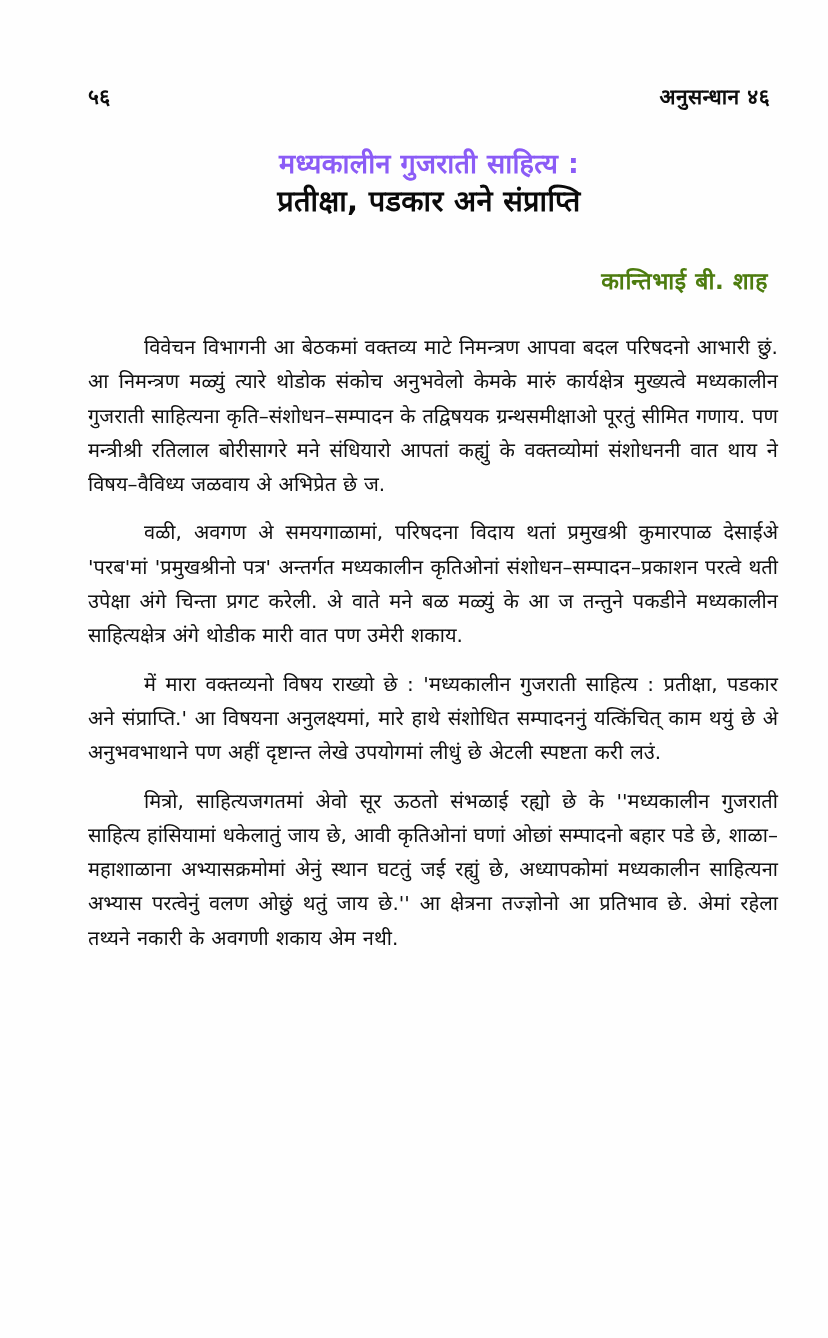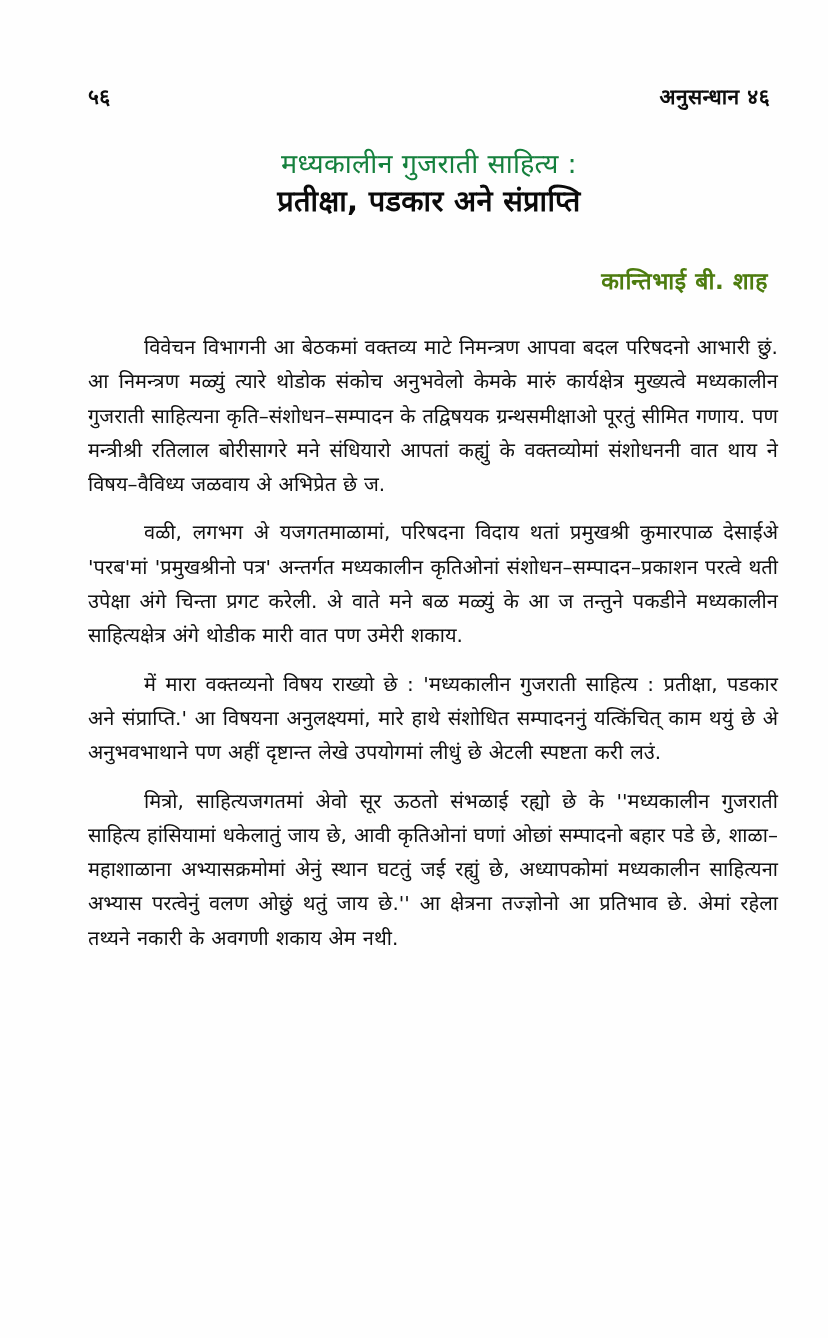--- a/index.html
+++ b/index.html
@@ -53,10 +53,10 @@
   }
   .title-line-1 {
     font-size: 27px;
-    font-weight: 400;
+    font-weight: 700;
     line-height: 1.32;
     letter-spacing: 0.3px;
-    color: #15803d;
+    color: #8b5cf6;
   }
   .title-line-2 {
     font-size: 29px;

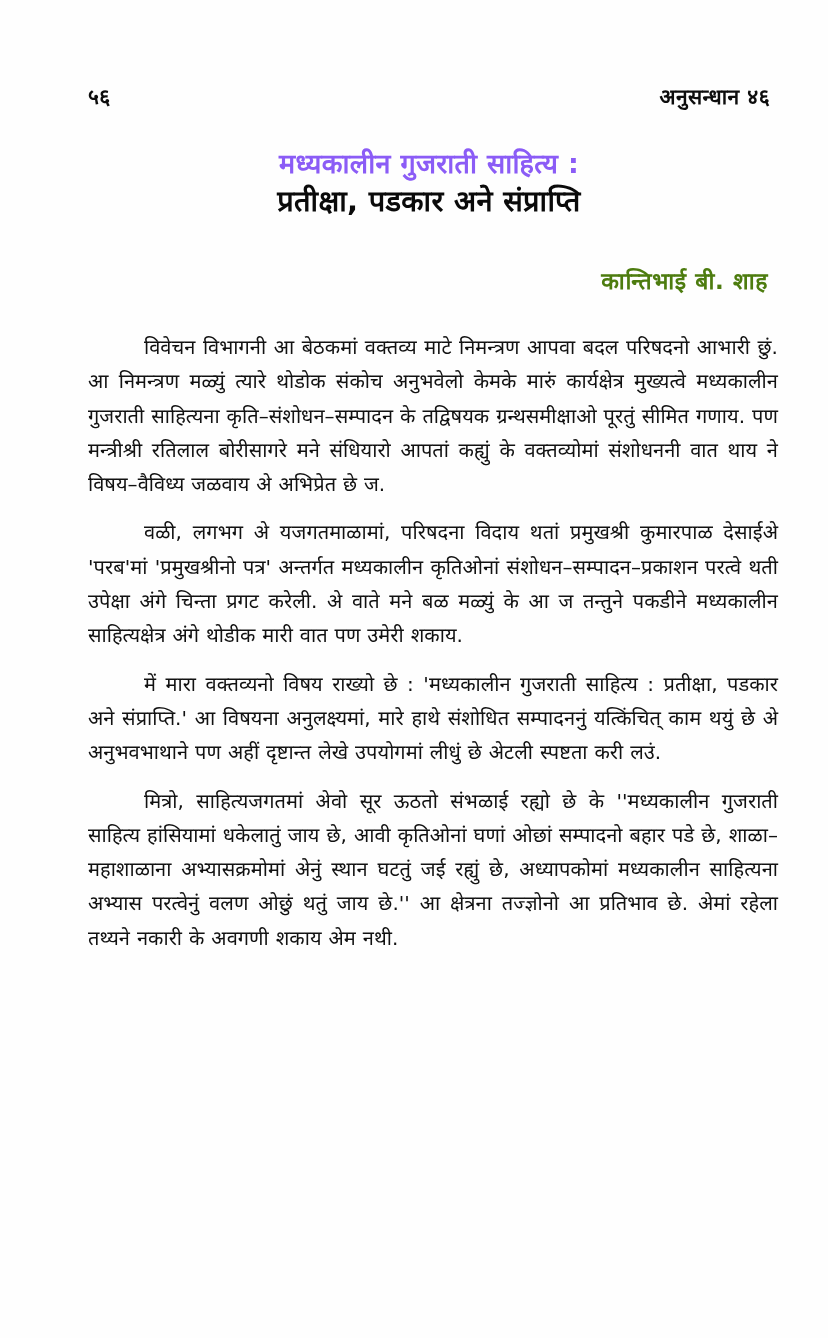--- a/index.html
+++ b/index.html
@@ -137,7 +137,7 @@
 
   <div class="body-text">
     <p class="para indent">विवेचन विभागनी आ बेठकमां वक्तव्य माटे निमन्त्रण आपवा बदल परिषदनो आभारी छुं. आ निमन्त्रण मळ्युं त्यारे थोडोक संकोच अनुभवेलो केमके मारुं कार्यक्षेत्र मुख्यत्वे मध्यकालीन गुजराती साहित्यना कृति–संशोधन–सम्पादन के तद्विषयक ग्रन्थसमीक्षाओ पूरतुं सीमित गणाय. पण मन्त्रीश्री रतिलाल बोरीसागरे मने संधियारो आपतां कह्युं के वक्तव्योमां संशोधननी वात थाय ने विषय–वैविध्य जळवाय अे अभिप्रेत छे ज.</p>
-    <p class="para indent">वळी, लगभग अे यजगतमाळामां, परिषदना विदाय थतां प्रमुखश्री कुमारपाळ देसाईअे 'परब'मां 'प्रमुखश्रीनो पत्र' अन्तर्गत मध्यकालीन कृतिओनां संशोधन–सम्पादन–प्रकाशन परत्वे थती उपेक्षा अंगे चिन्ता प्रगट करेली. अे वाते मने बळ मळ्युं के आ ज तन्तुने पकडीने मध्यकालीन साहित्यक्षेत्र अंगे थोडीक मारी वात पण उमेरी शकाय.</p>
+    <p class="para indent">वळी, अवगण अे समयगाळामां, परिषदना विदाय थतां प्रमुखश्री कुमारपाळ देसाईअे 'परब'मां 'प्रमुखश्रीनो पत्र' अन्तर्गत मध्यकालीन कृतिओनां संशोधन–सम्पादन–प्रकाशन परत्वे थती उपेक्षा अंगे चिन्ता प्रगट करेली. अे वाते मने बळ मळ्युं के आ ज तन्तुने पकडीने मध्यकालीन साहित्यक्षेत्र अंगे थोडीक मारी वात पण उमेरी शकाय.</p>
     <p class="para indent">में मारा वक्तव्यनो विषय राख्यो छे : 'मध्यकालीन गुजराती साहित्य : प्रतीक्षा, पडकार अने संप्राप्ति.' आ विषयना अनुलक्ष्यमां, मारे हाथे संशोधित सम्पादननुं यत्किंचित् काम थयुं छे अे अनुभवभाथाने पण अहीं दृष्टान्त लेखे उपयोगमां लीधुं छे अेटली स्पष्टता करी लउं.</p>
     <p class="para indent">मित्रो, साहित्यजगतमां अेवो सूर ऊठतो संभळाई रह्यो छे के ''मध्यकालीन गुजराती साहित्य हांसियामां धकेलातुं जाय छे, आवी कृतिओनां घणां ओछां सम्पादनो बहार पडे छे, शाळा–महाशाळाना अभ्यासक्रमोमां अेनुं स्थान घटतुं जई रह्युं छे, अध्यापकोमां मध्यकालीन साहित्यना अभ्यास परत्वेनुं वलण ओछुं थतुं जाय छे.'' आ क्षेत्रना तज्ज्ञोनो आ प्रतिभाव छे. अेमां रहेला तथ्यने नकारी के अवगणी शकाय अेम नथी.</p>
   </div>

